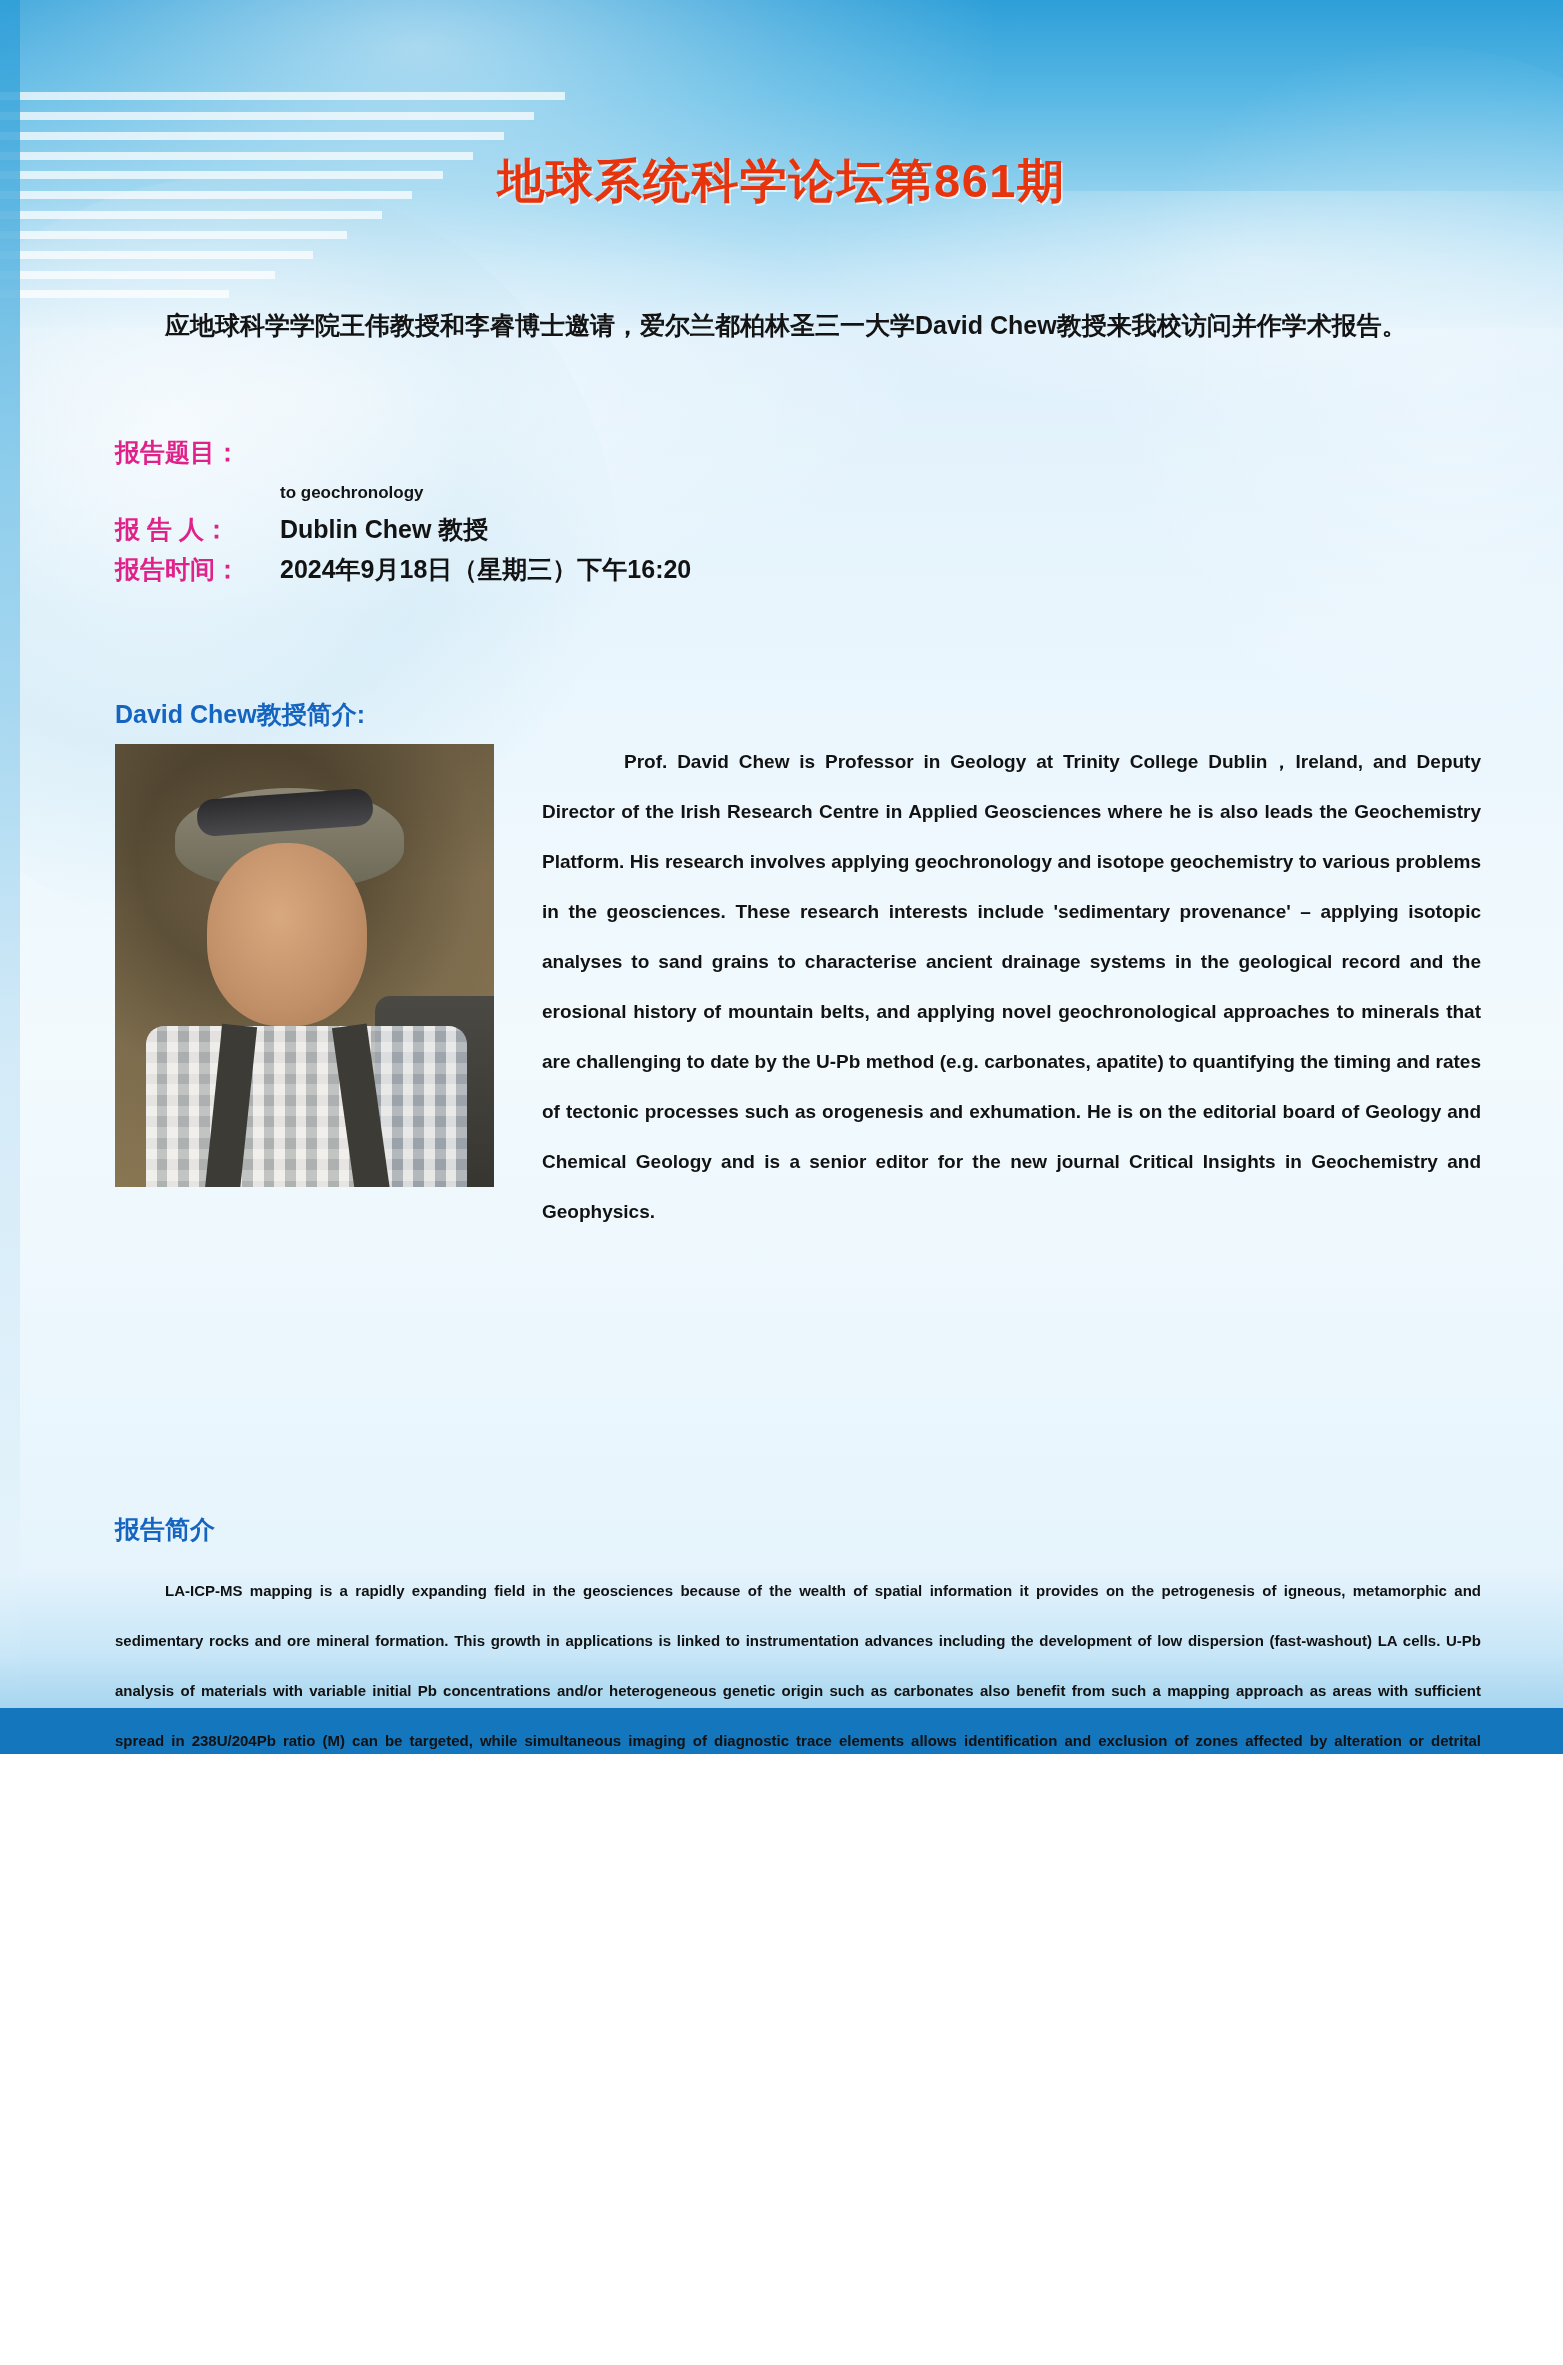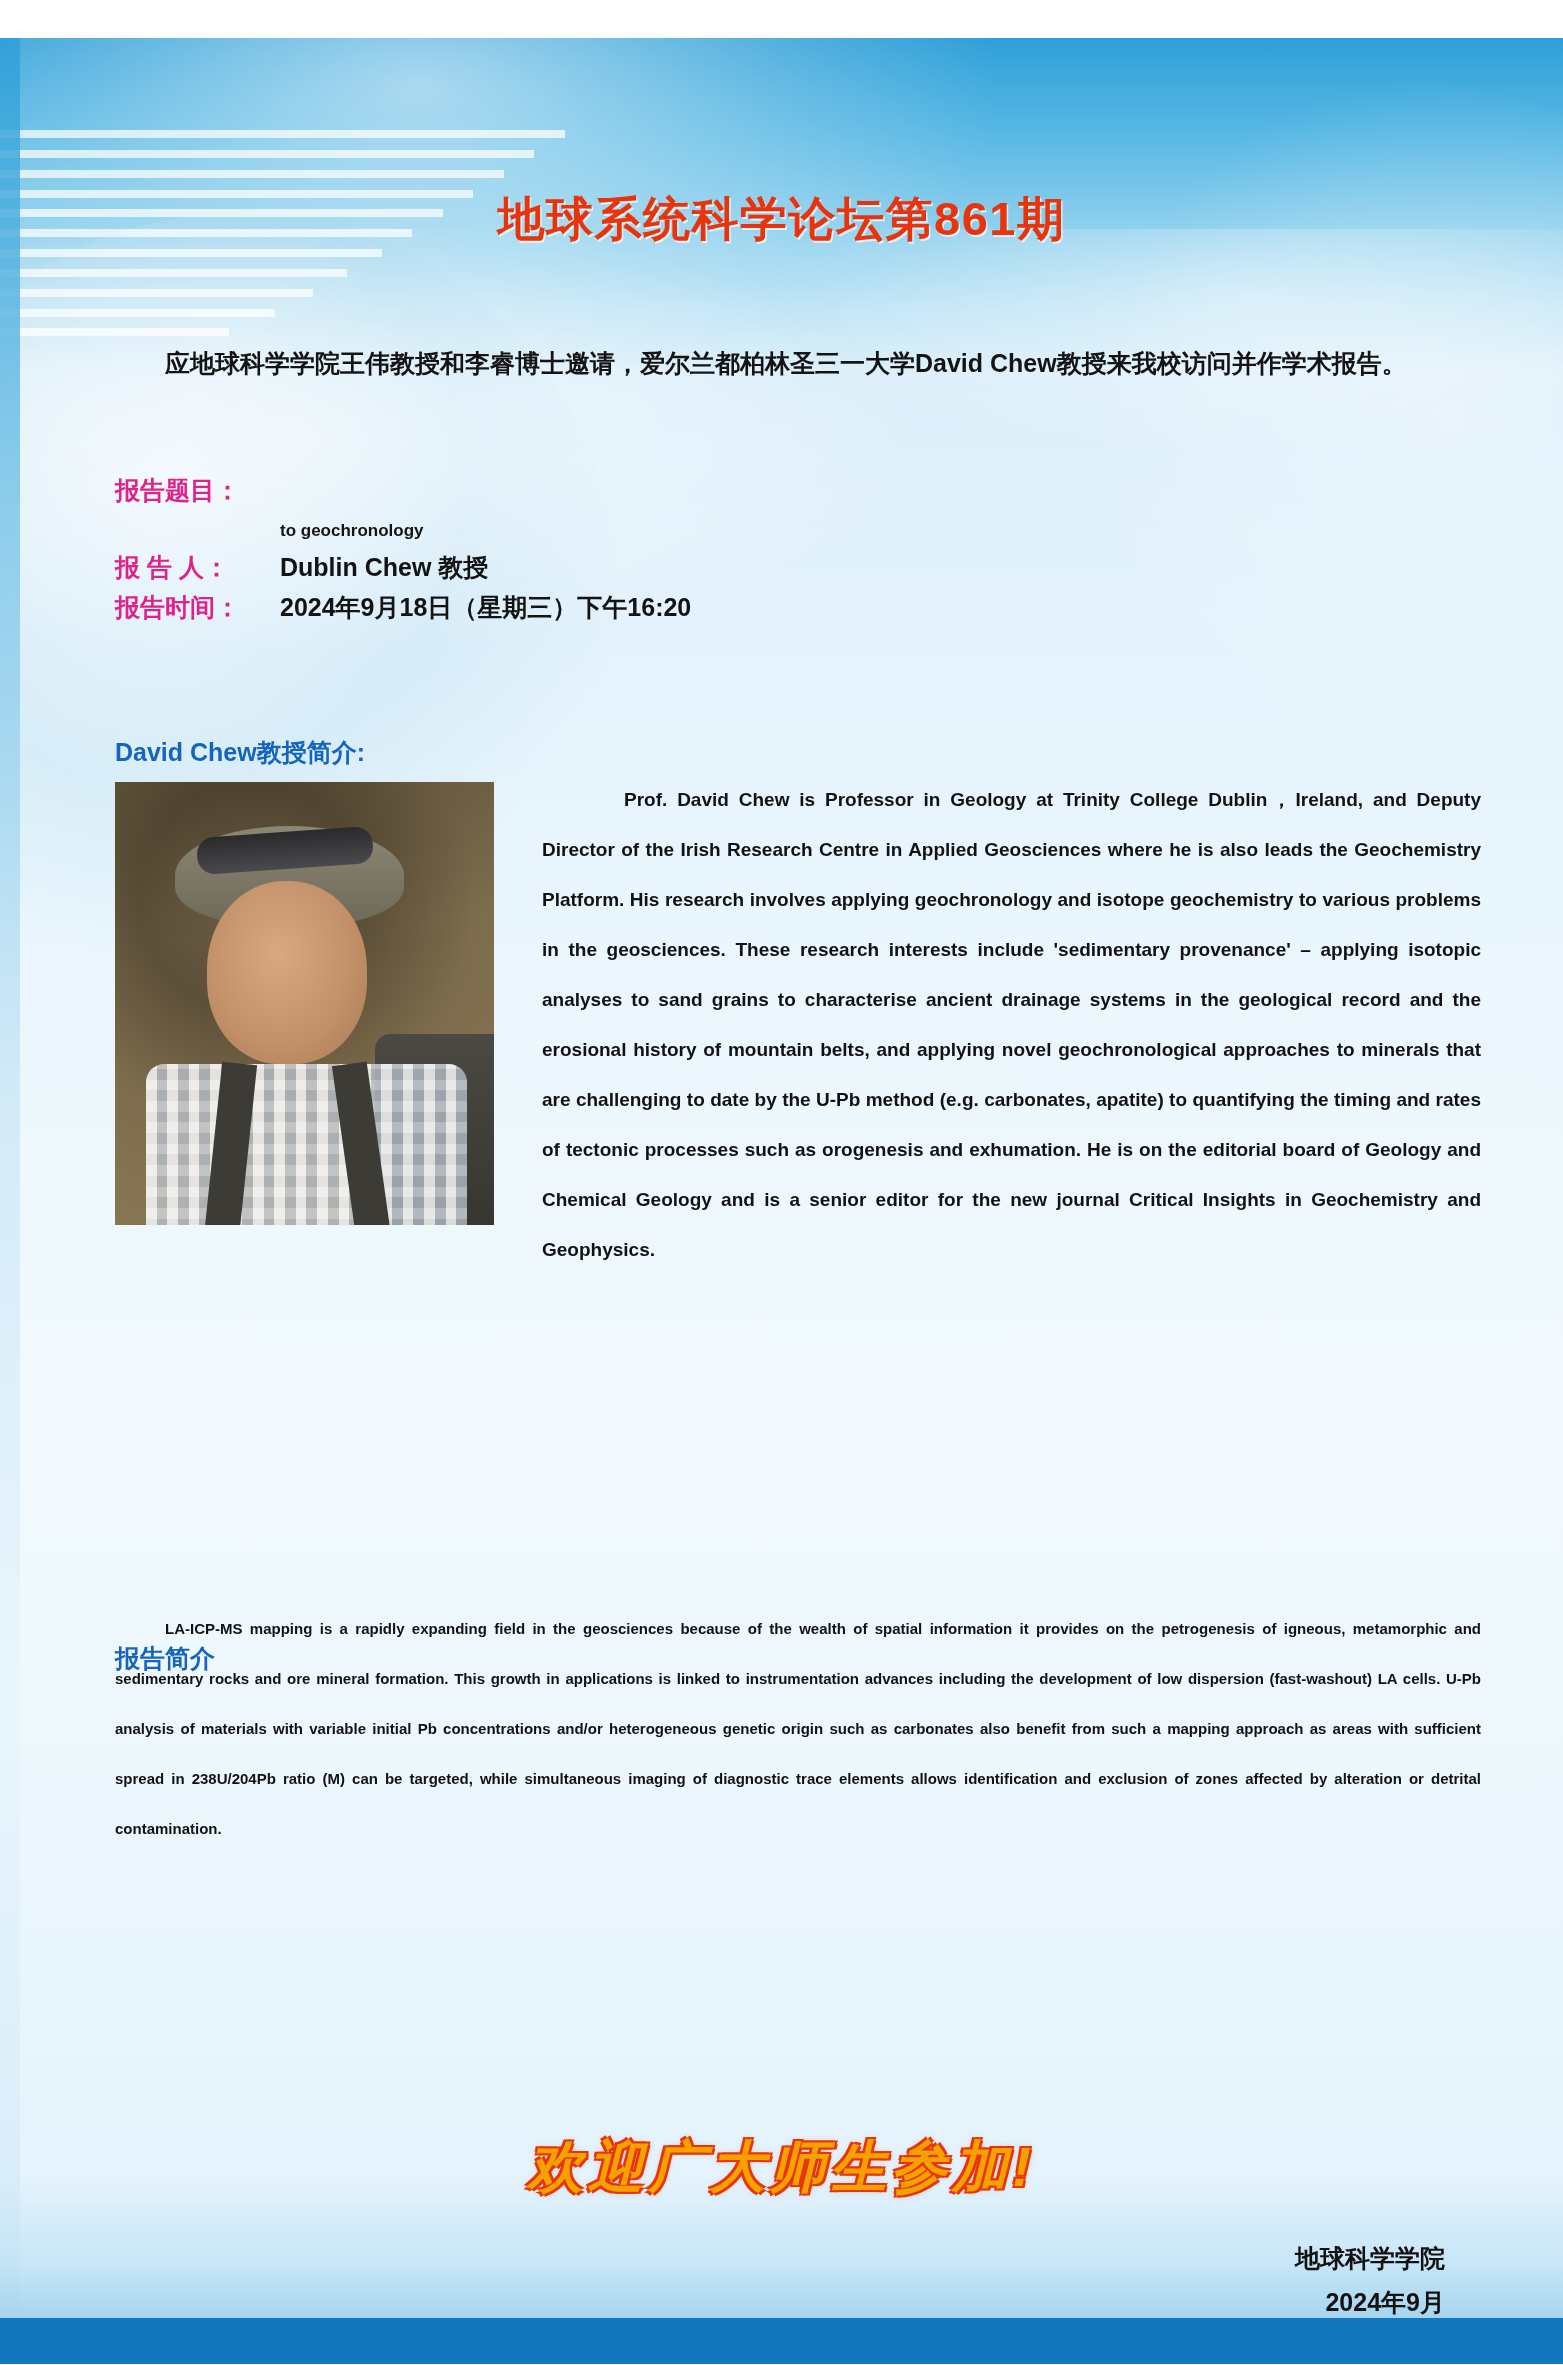--- a/index.html
+++ b/index.html
@@ -16,10 +16,9 @@
   .poster {
     position: relative;
     width: 1563px;
-    height: 2326px;
+    height: 1754px;
     overflow: hidden;
     background: linear-gradient(180deg, #cfe8f7 0%, #dff0fb 18%, #eaf6fd 38%, #f2fafd 60%, #eaf6fd 82%, #dff0fb 100%);
-    margin-top: 38px;
   }
   
   .bg-top {

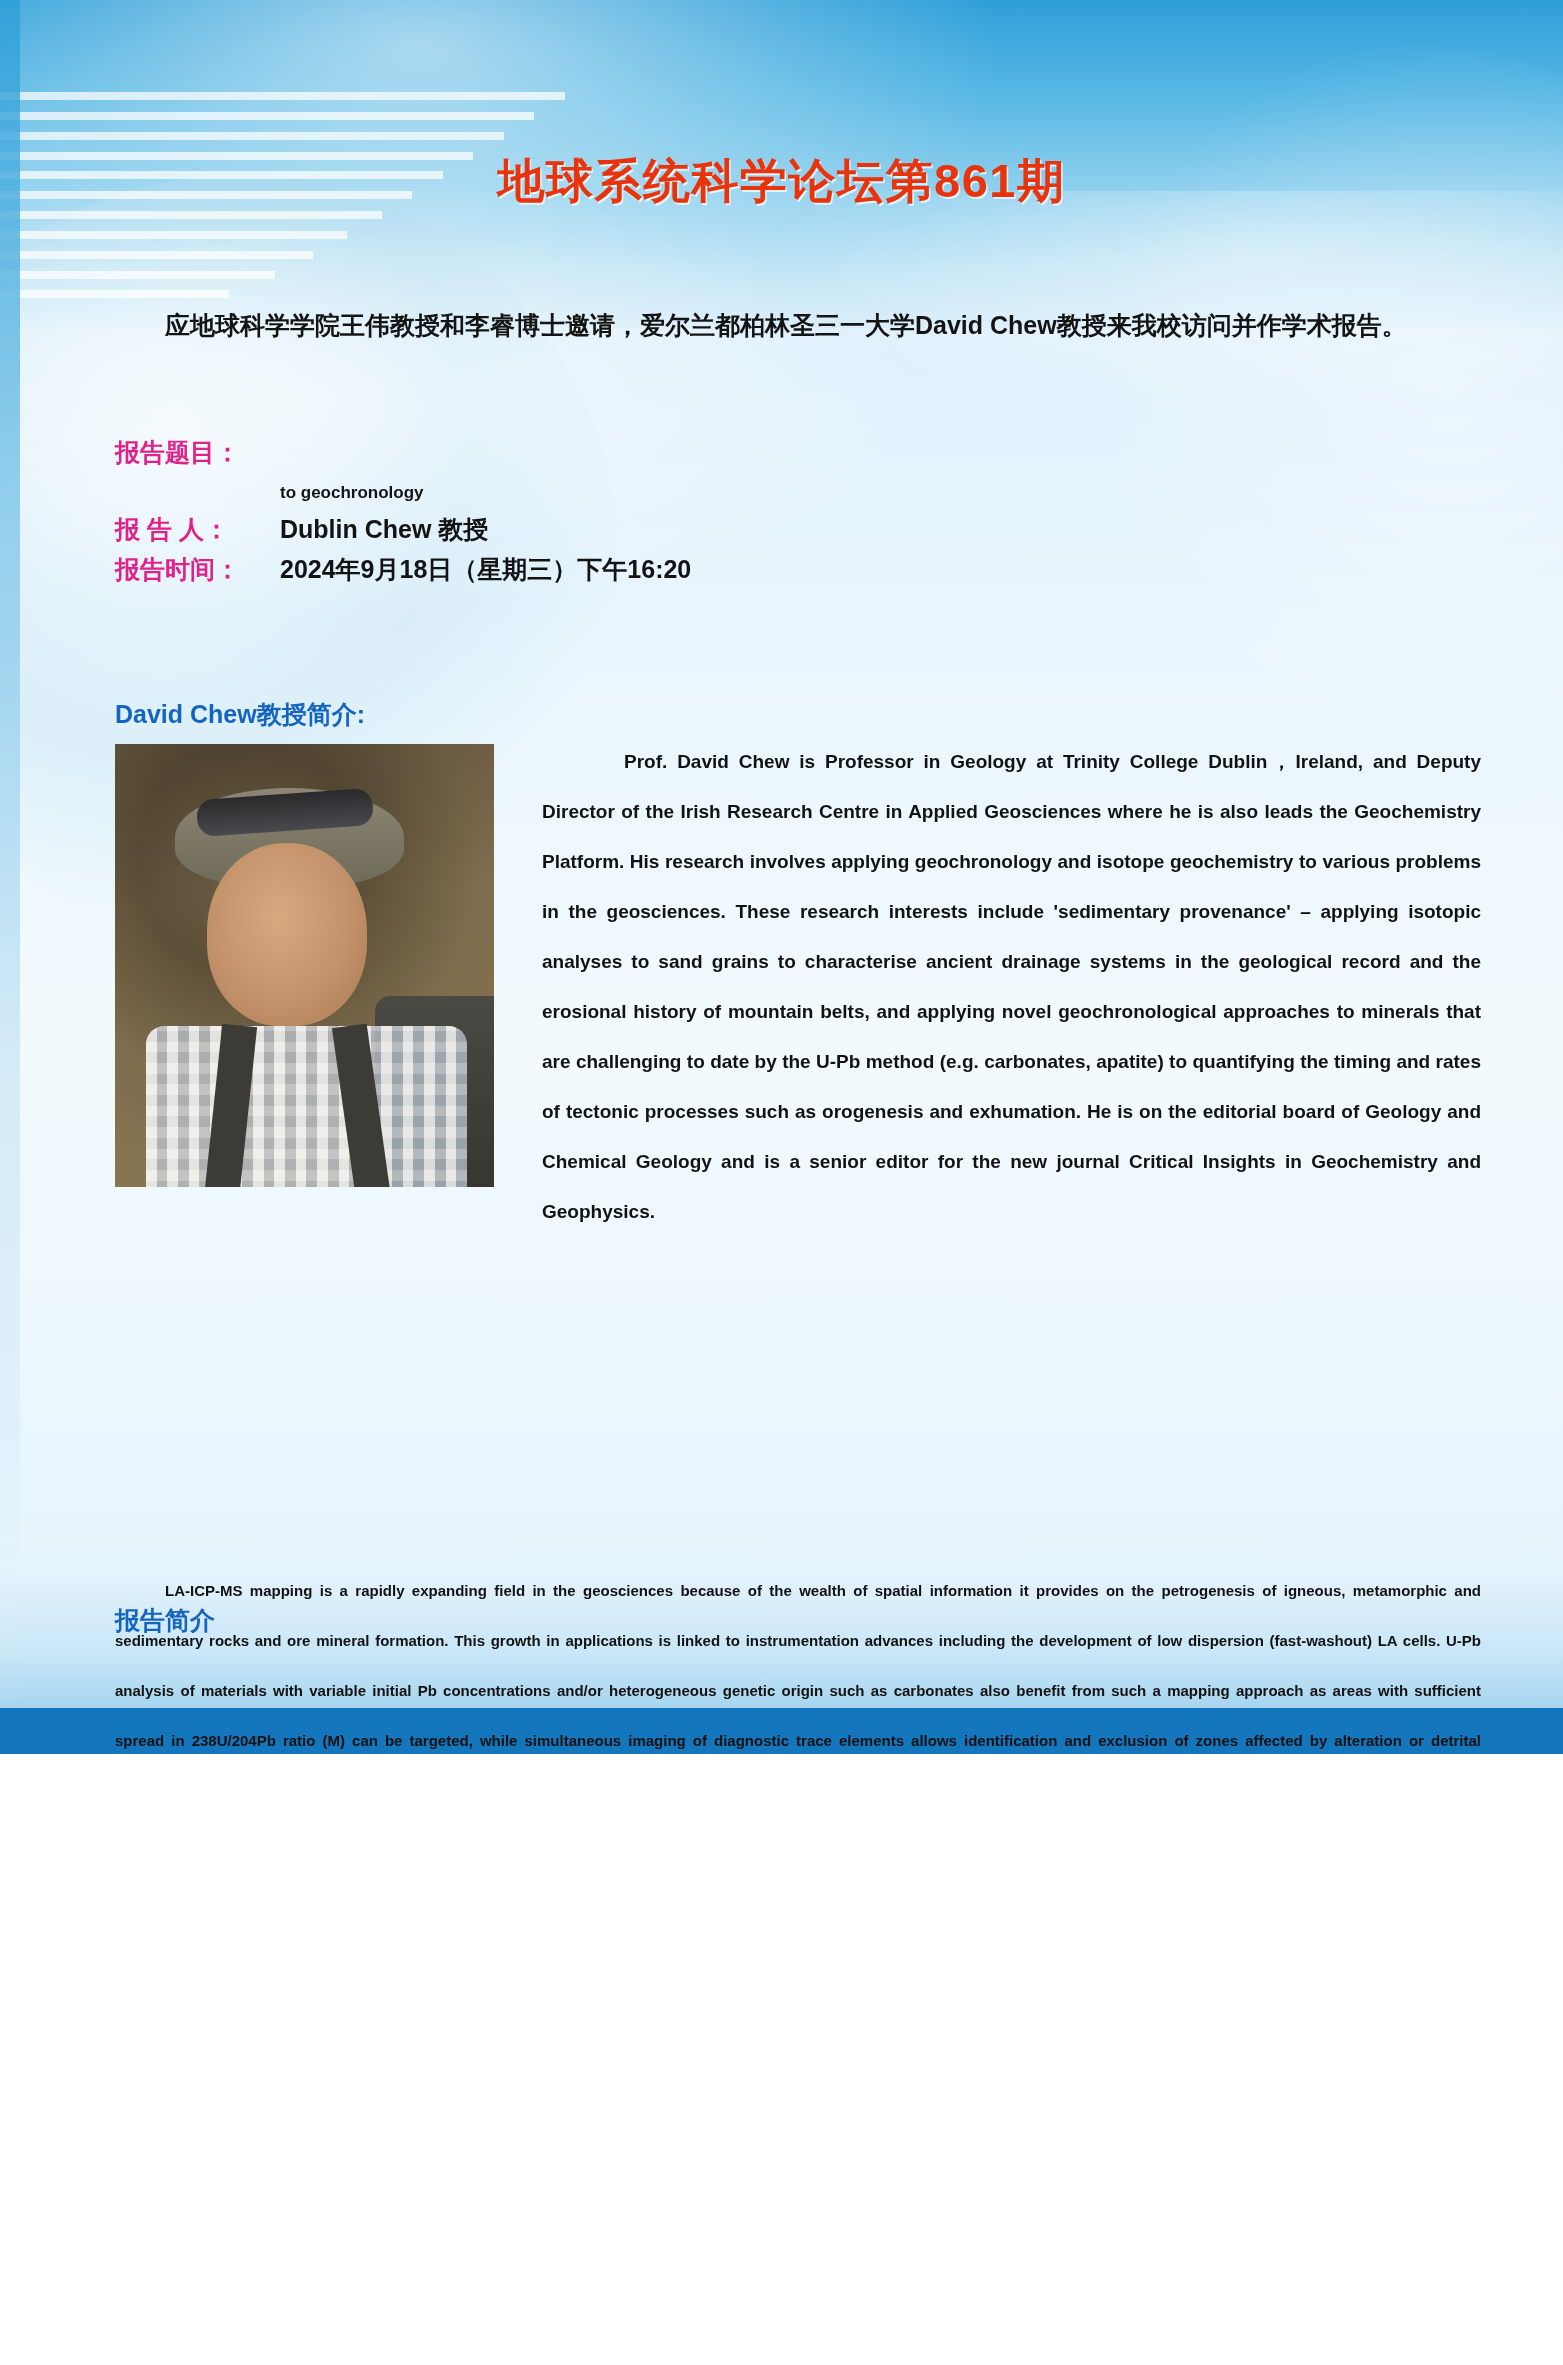--- a/index.html
+++ b/index.html
@@ -236,7 +236,7 @@
 
   .abs-head {
     position: absolute;
-    left: 115px; top: 1604px;
+    left: 115px; top: 1513px;
     font-size: 25px;
     font-weight: bold;
     color: #1565c0;

